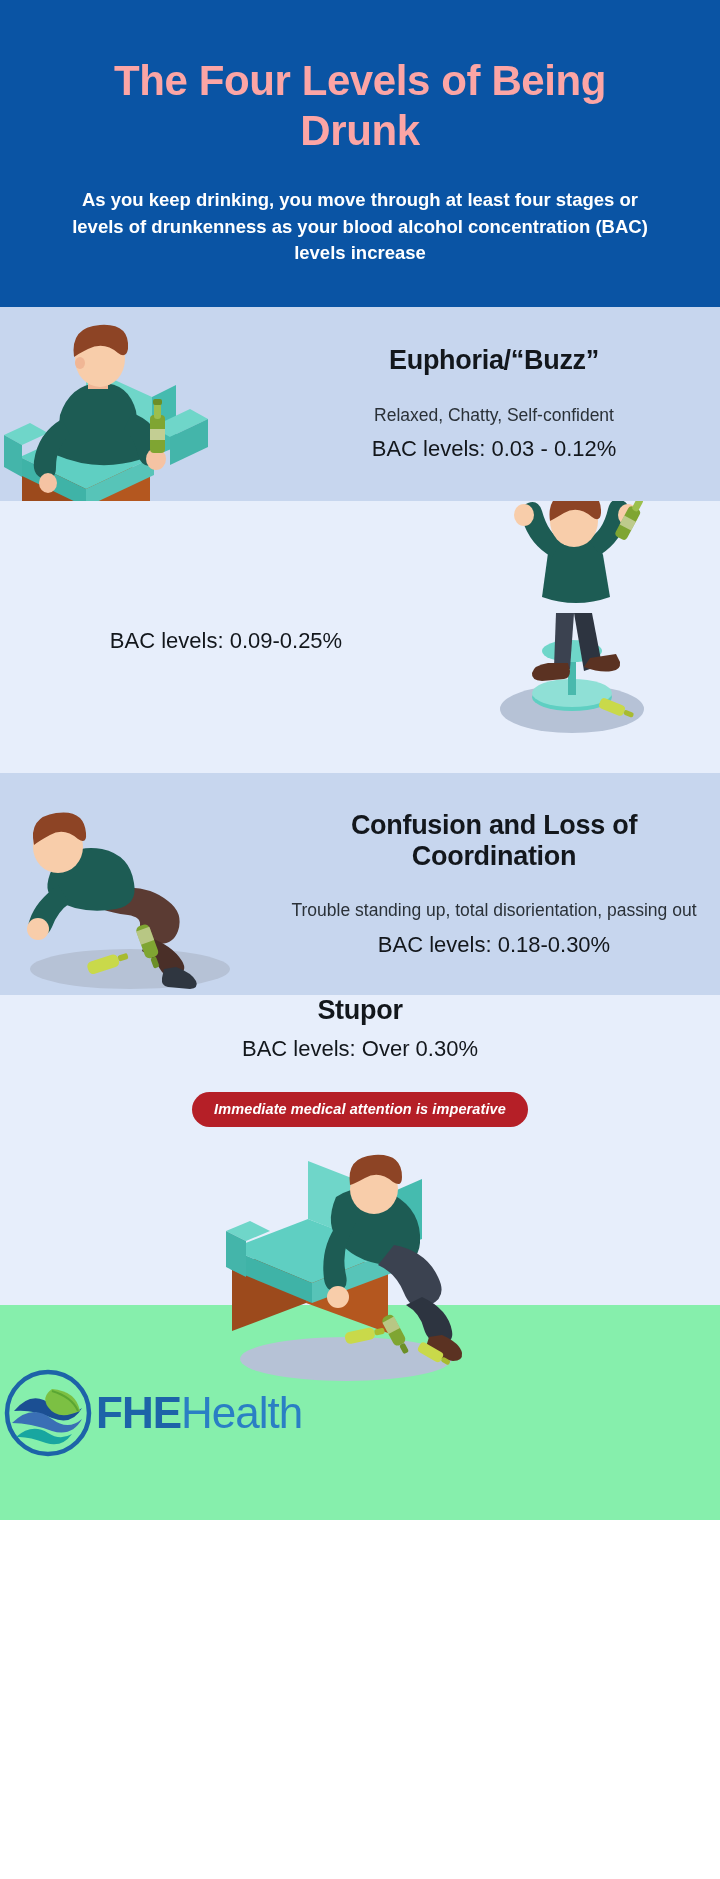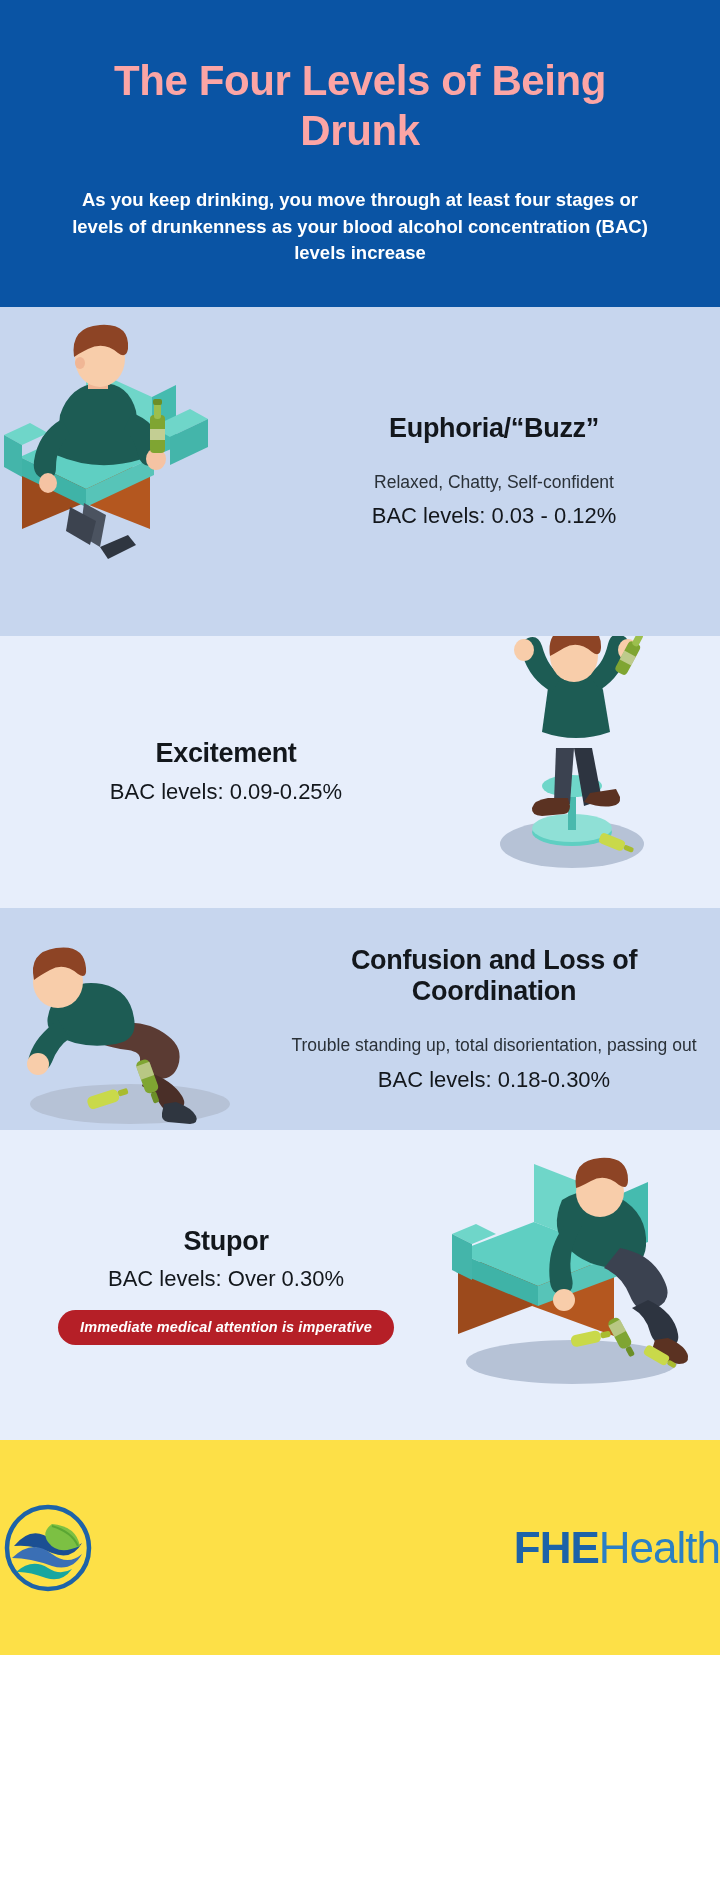--- a/index.html
+++ b/index.html
@@ -47,7 +47,7 @@
   .sec-shade-a { background: #c7d6ee; }
   .sec-shade-b { background: #e7eefb; }
 
-  .sec1 { height: 329px; }
+  .sec1 { height: 194px; }
   .sec2 { height: 272px; }
   .sec3 { height: 222px; }
   .sec4 { height: 310px; }

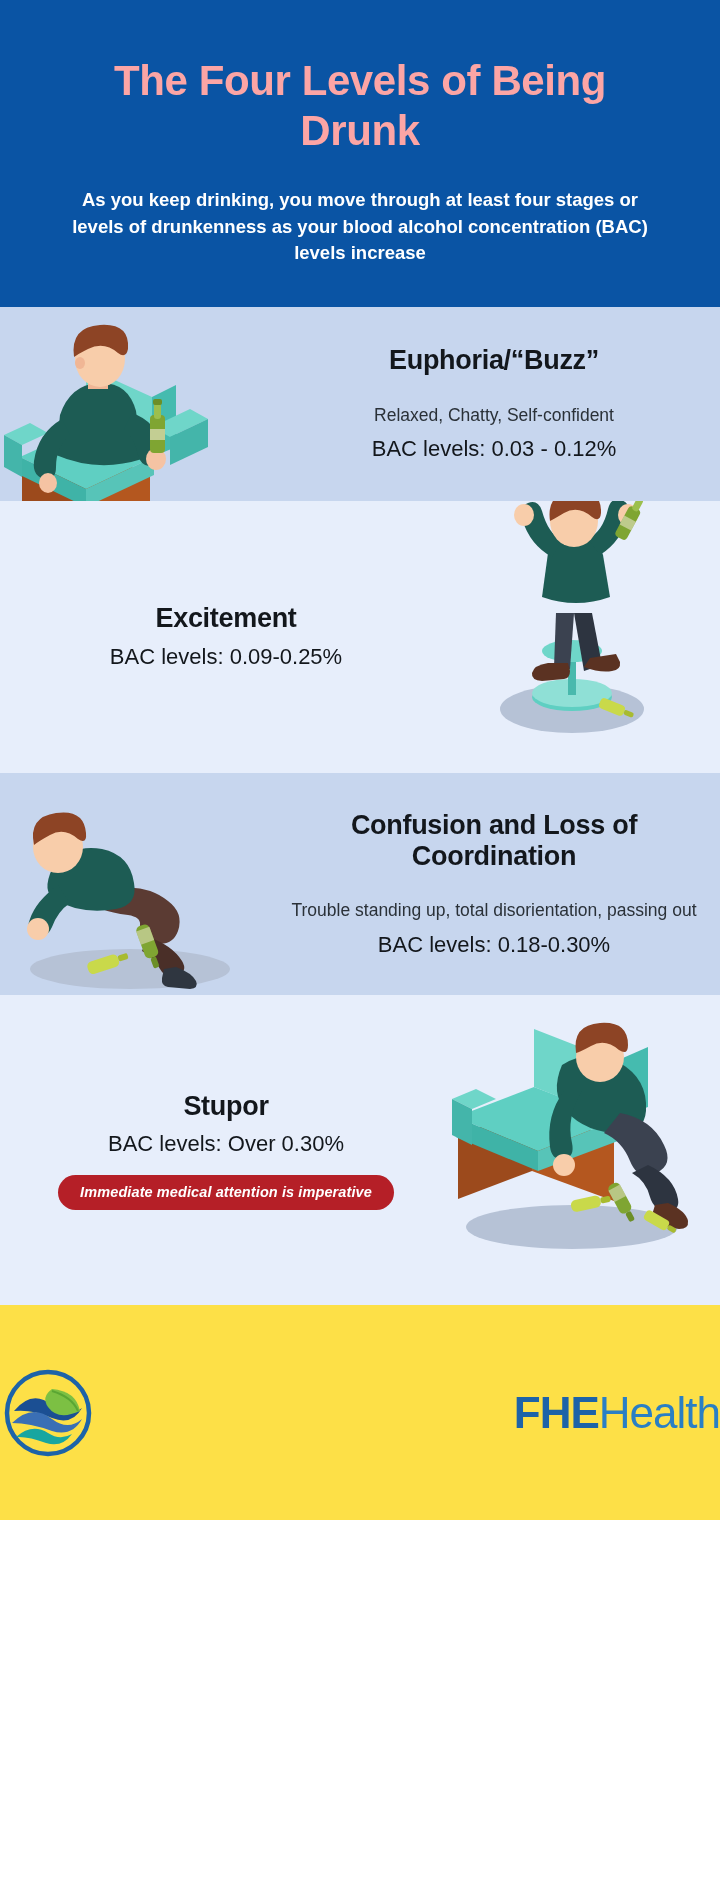--- a/index.html
+++ b/index.html
@@ -179,7 +179,6 @@
 
   <div class="section sec2 sec-shade-b">
     <div class="copy">
-      <div class="stage-title">Excitement</div>
       <div class="stage-bac">BAC levels: 0.09-0.25%</div>
     </div>
     <div class="art">

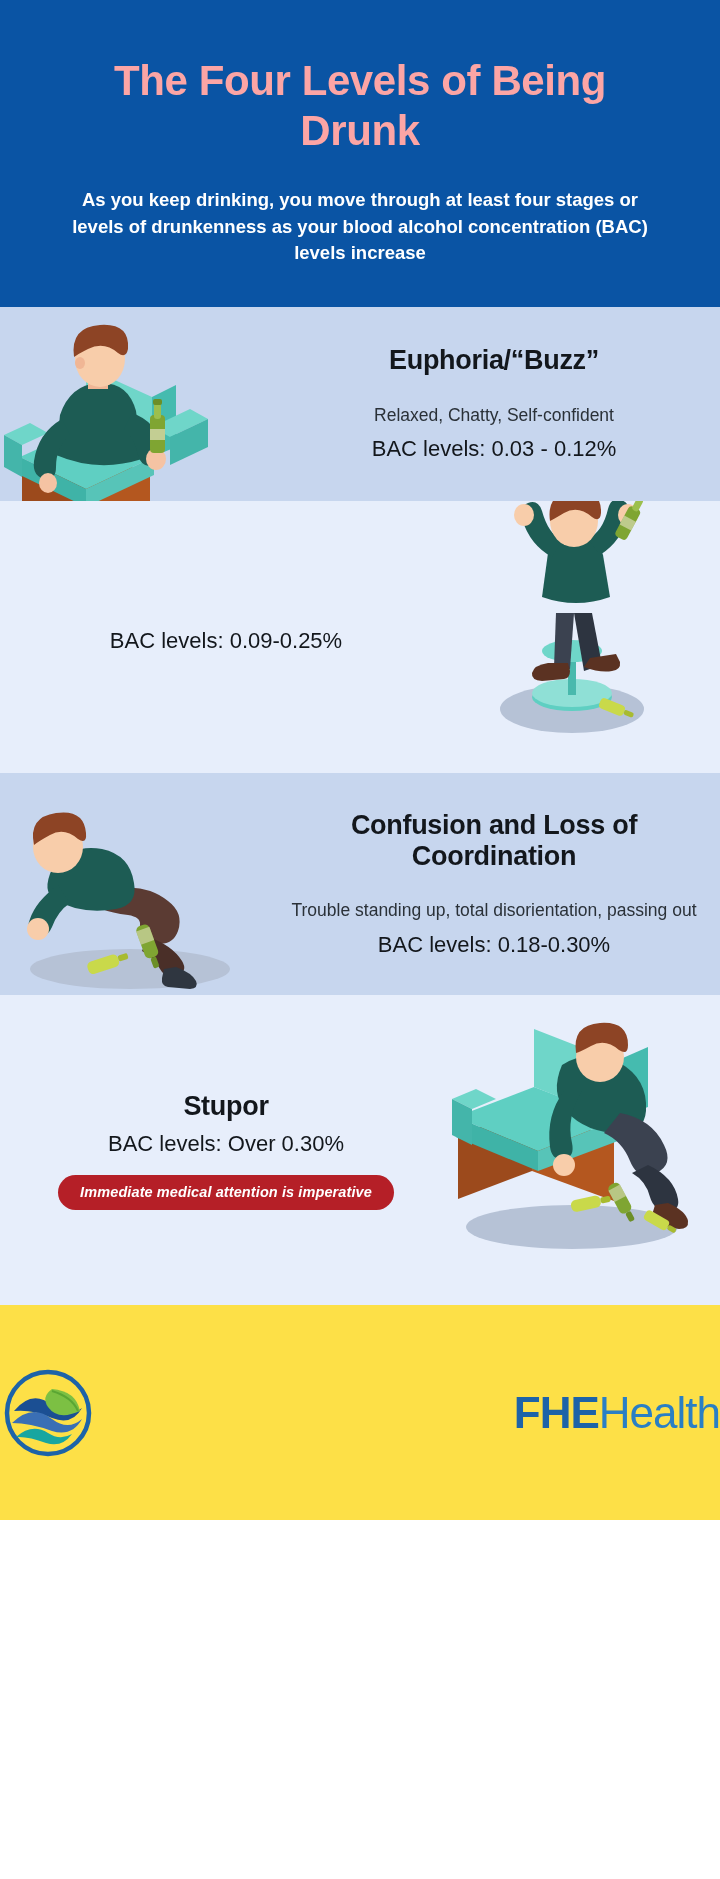--- a/index.html
+++ b/index.html
@@ -50,7 +50,7 @@
   .sec1 { height: 194px; }
   .sec2 { height: 272px; }
   .sec3 { height: 222px; }
-  .sec4 { height: 310px; }
+  .sec4 { height: 310px; flex-direction: column; }
 
   .art {
     width: 268px;

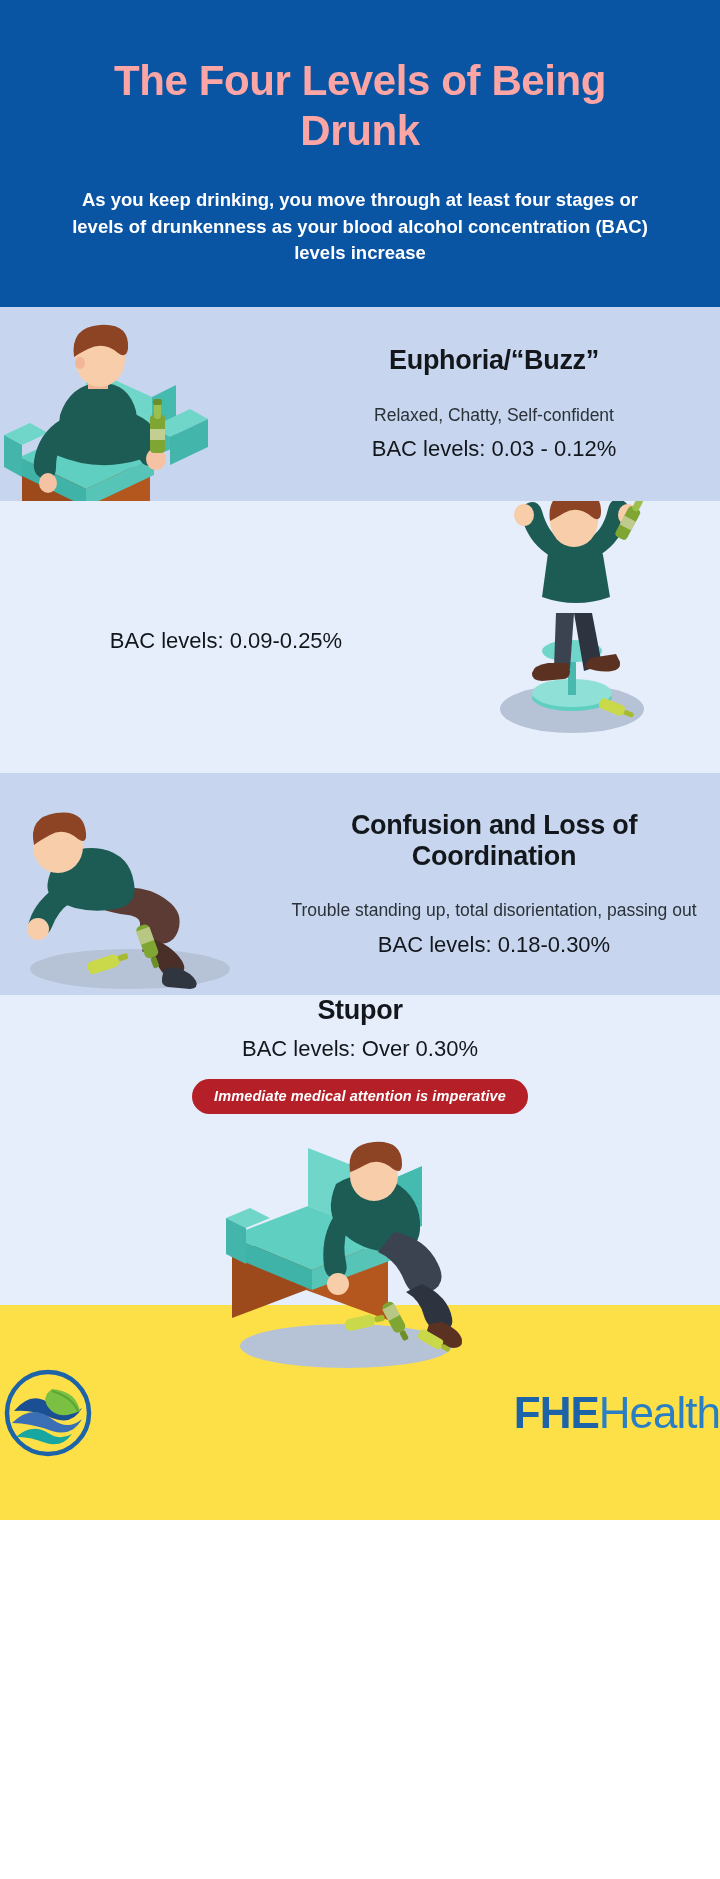--- a/index.html
+++ b/index.html
@@ -95,6 +95,7 @@
     padding: 9px 22px 10px 22px;
     border-radius: 22px;
     letter-spacing: 0.1px;
+    margin-top: 13px;
   }
 
   

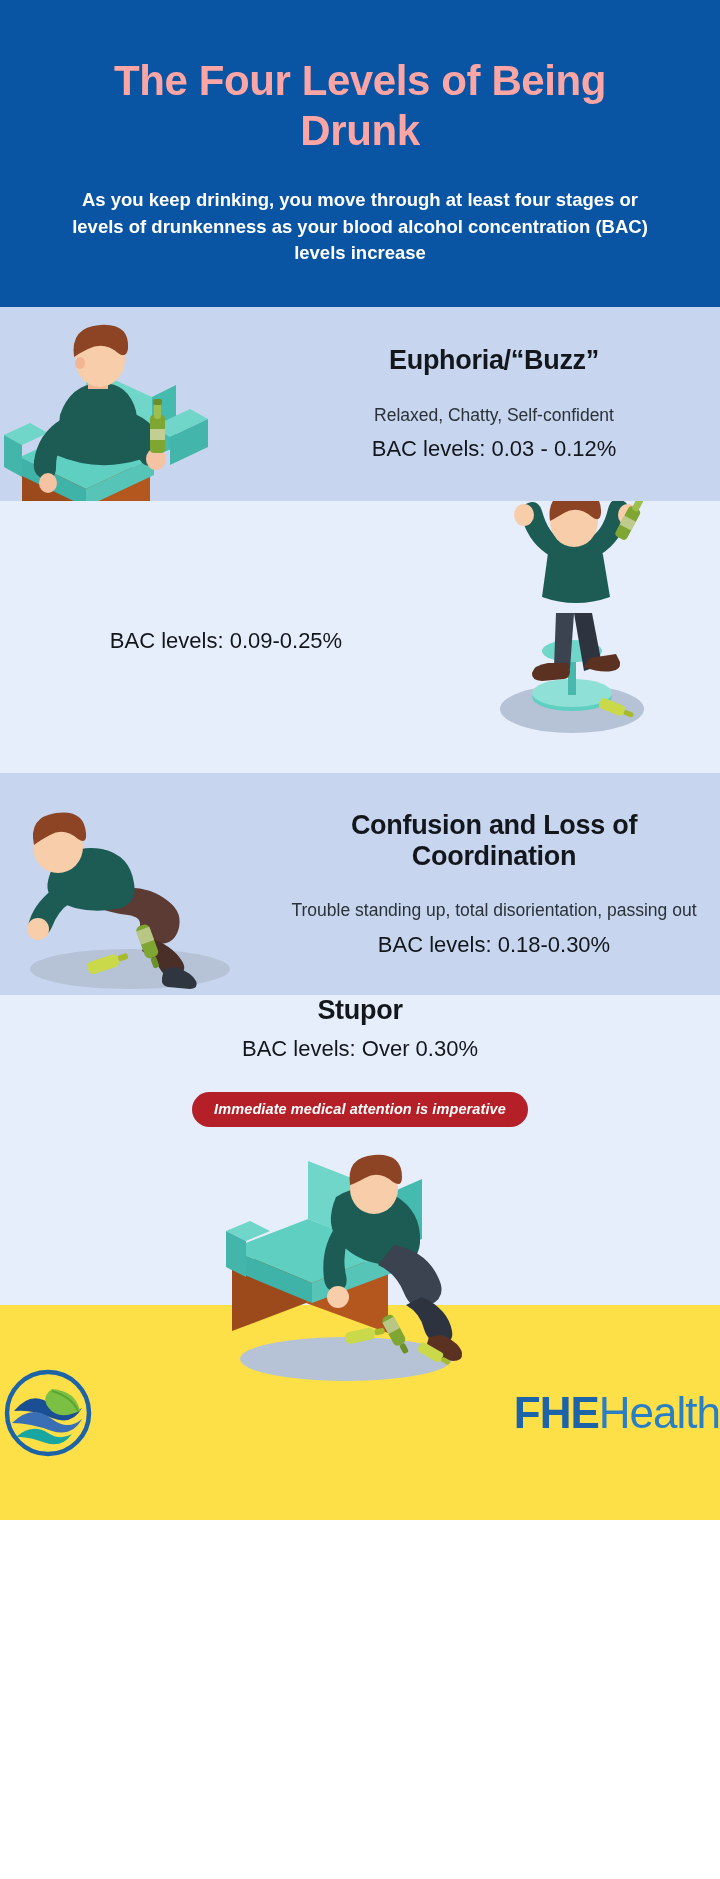--- a/index.html
+++ b/index.html
@@ -101,11 +101,11 @@
   
   .footer {
     height: 215px;
-    background: #fde047;
+    background: #86efac;
     display: flex;
     align-items: center;
-    justify-content: space-between;
-    gap: 12px;
+    justify-content: flex-start;
+    gap: 0;
   }
   .logo-text {
     font-size: 44px;

